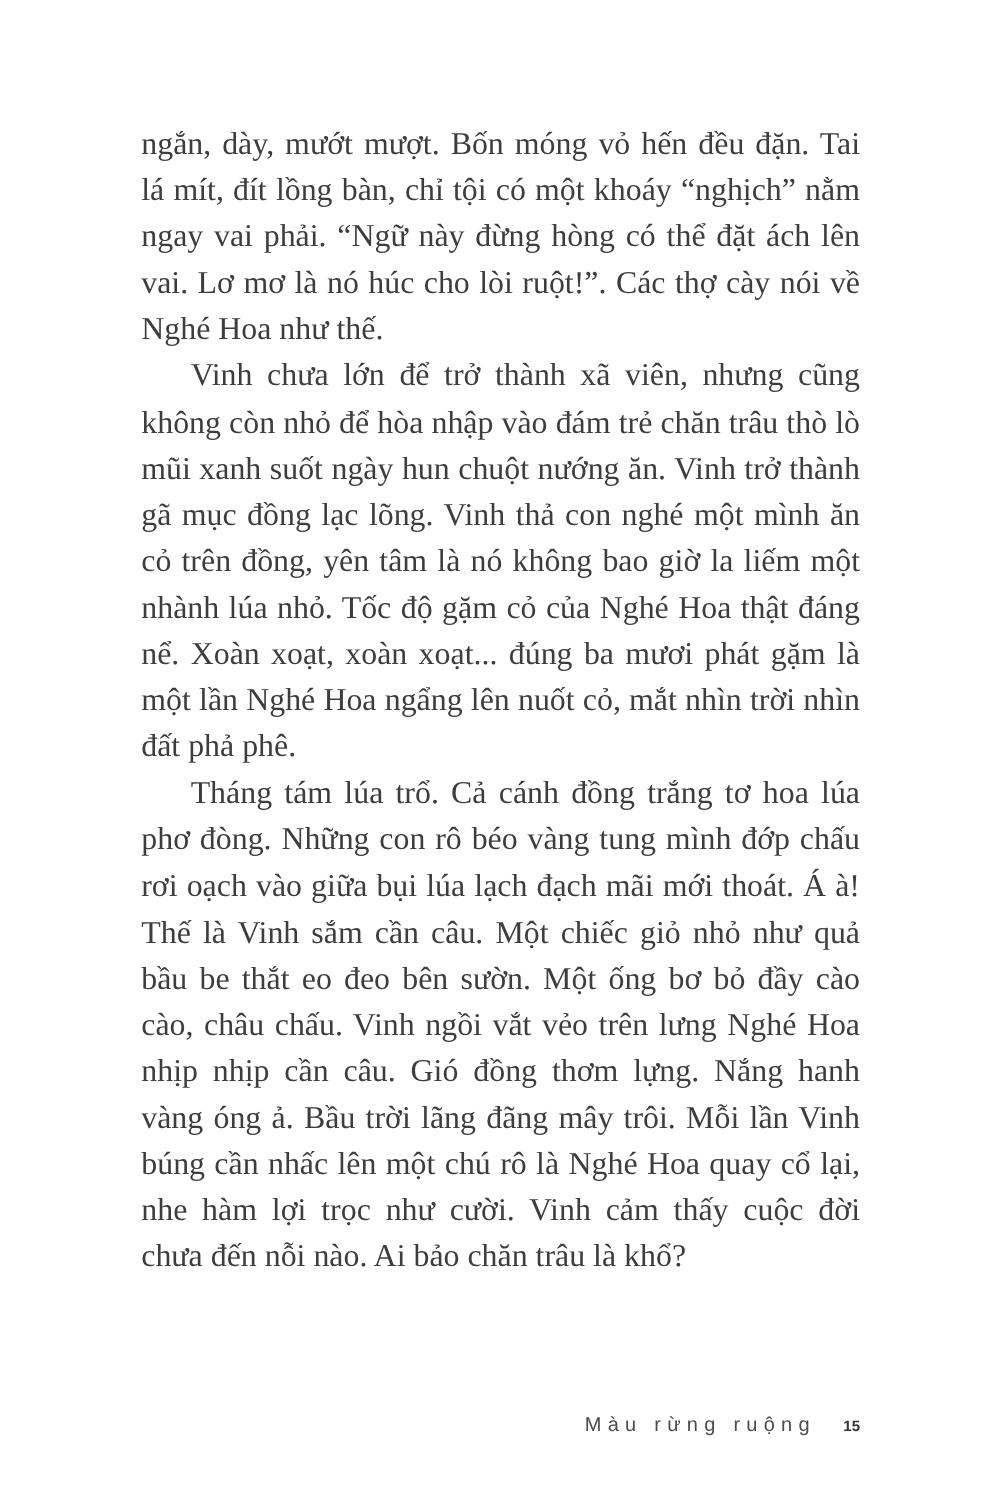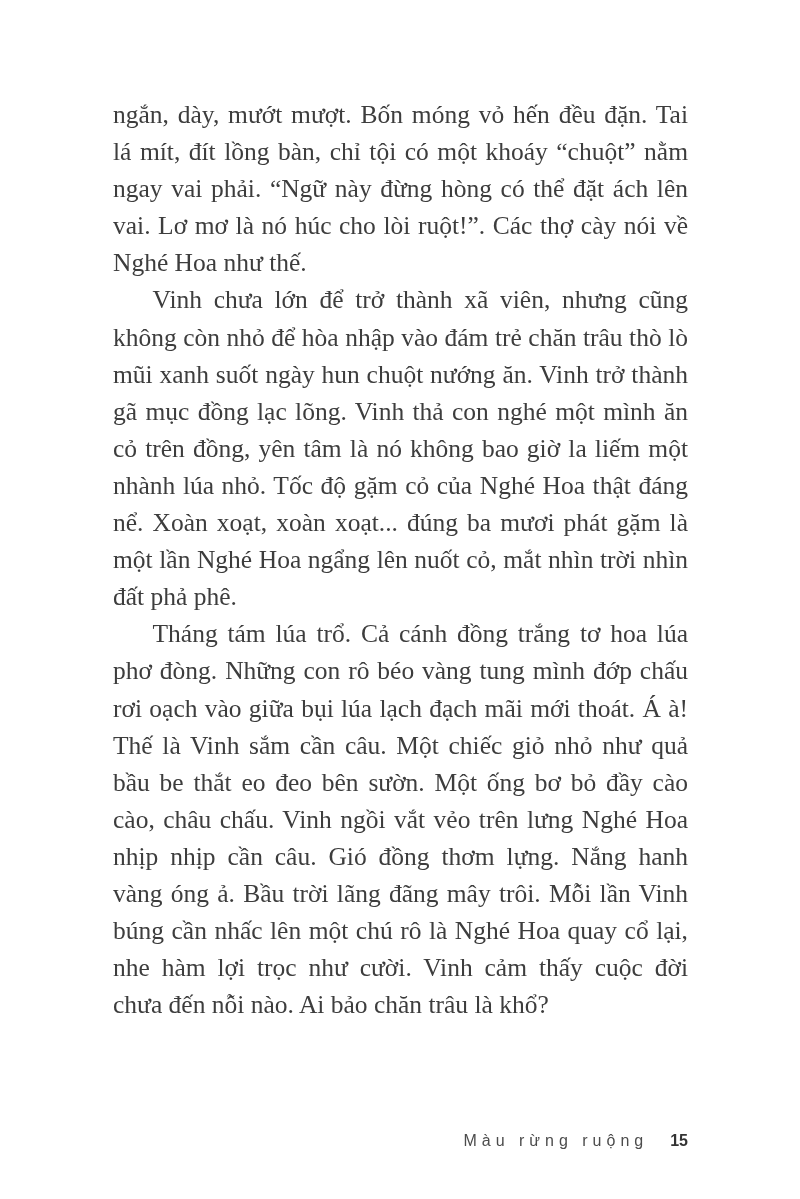--- a/index.html
+++ b/index.html
@@ -62,7 +62,7 @@
 
 <div class="page">
   <div class="text-block">
-    <p class="no-indent">ngắn, dày, mướt mượt. Bốn móng vỏ hến đều đặn. Tai lá mít, đít lồng bàn, chỉ tội có một khoáy “chuột” nằm ngay vai phải. “Ngữ này đừng hòng có thể đặt ách lên vai. Lơ mơ là nó húc cho lòi ruột!”. Các thợ cày nói về Nghé Hoa như thế.</p>
+    <p class="no-indent">ngắn, dày, mướt mượt. Bốn móng vỏ hến đều đặn. Tai lá mít, đít lồng bàn, chỉ tội có một khoáy “nghịch” nằm ngay vai phải. “Ngữ này đừng hòng có thể đặt ách lên vai. Lơ mơ là nó húc cho lòi ruột!”. Các thợ cày nói về Nghé Hoa như thế.</p>
     <p>Vinh chưa lớn để trở thành xã viên, nhưng cũng không còn nhỏ để hòa nhập vào đám trẻ chăn trâu thò lò mũi xanh suốt ngày hun chuột nướng ăn. Vinh trở thành gã mục đồng lạc lõng. Vinh thả con nghé một mình ăn cỏ trên đồng, yên tâm là nó không bao giờ la liếm một nhành lúa nhỏ. Tốc độ gặm cỏ của Nghé Hoa thật đáng nể. Xoàn xoạt, xoàn xoạt... đúng ba mươi phát gặm là một lần Nghé Hoa ngẩng lên nuốt cỏ, mắt nhìn trời nhìn đất phả phê.</p>
     <p>Tháng tám lúa trổ. Cả cánh đồng trắng tơ hoa lúa phơ đòng. Những con rô béo vàng tung mình đớp chấu rơi oạch vào giữa bụi lúa lạch đạch mãi mới thoát. Á à! Thế là Vinh sắm cần câu. Một chiếc giỏ nhỏ như quả bầu be thắt eo đeo bên sườn. Một ống bơ bỏ đầy cào cào, châu chấu. Vinh ngồi vắt vẻo trên lưng Nghé Hoa nhịp nhịp cần câu. Gió đồng thơm lựng. Nắng hanh vàng óng ả. Bầu trời lãng đãng mây trôi. Mỗi lần Vinh búng cần nhấc lên một chú rô là Nghé Hoa quay cổ lại, nhe hàm lợi trọc như cười. Vinh cảm thấy cuộc đời chưa đến nỗi nào. Ai bảo chăn trâu là khổ?</p>
   </div>

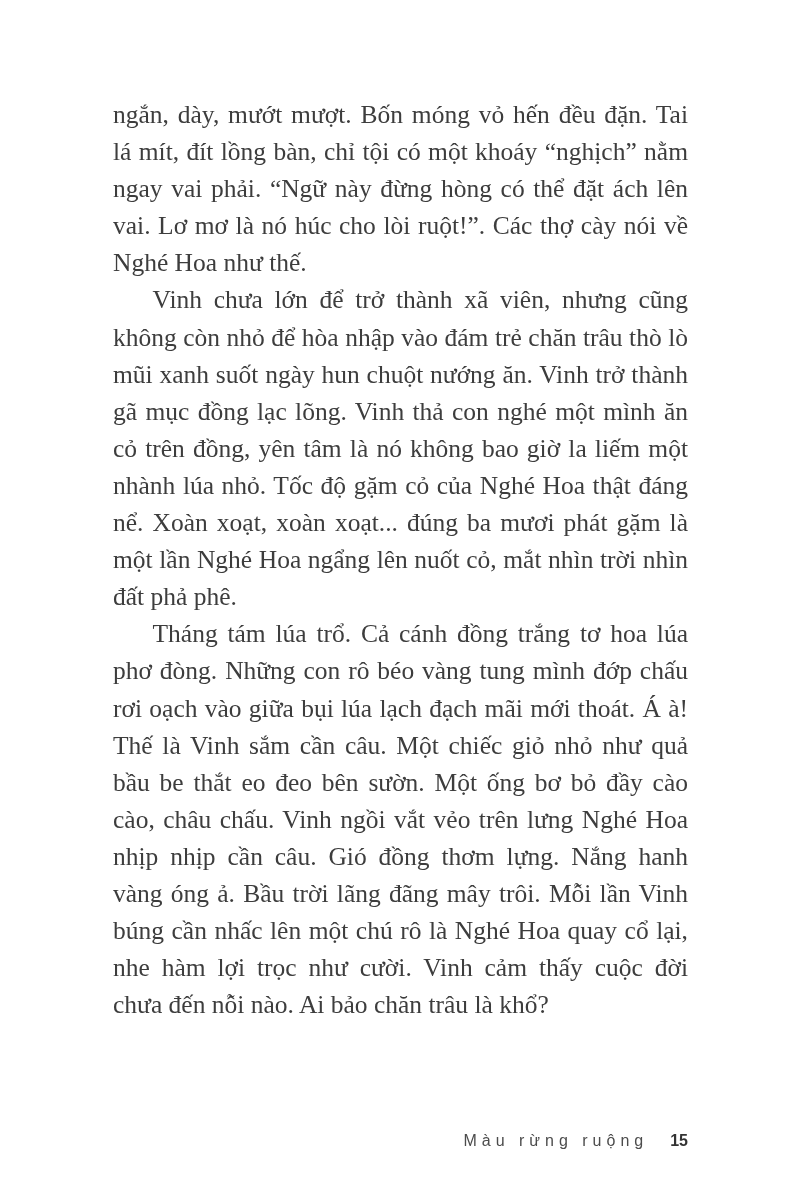--- a/index.html
+++ b/index.html
@@ -52,7 +52,7 @@
   }
   .page-number {
     font-family: "Liberation Sans", "DejaVu Sans", sans-serif;
-    font-size: 16px;
+    font-size: 12px;
     font-weight: 700;
     color: #333333;
   }

